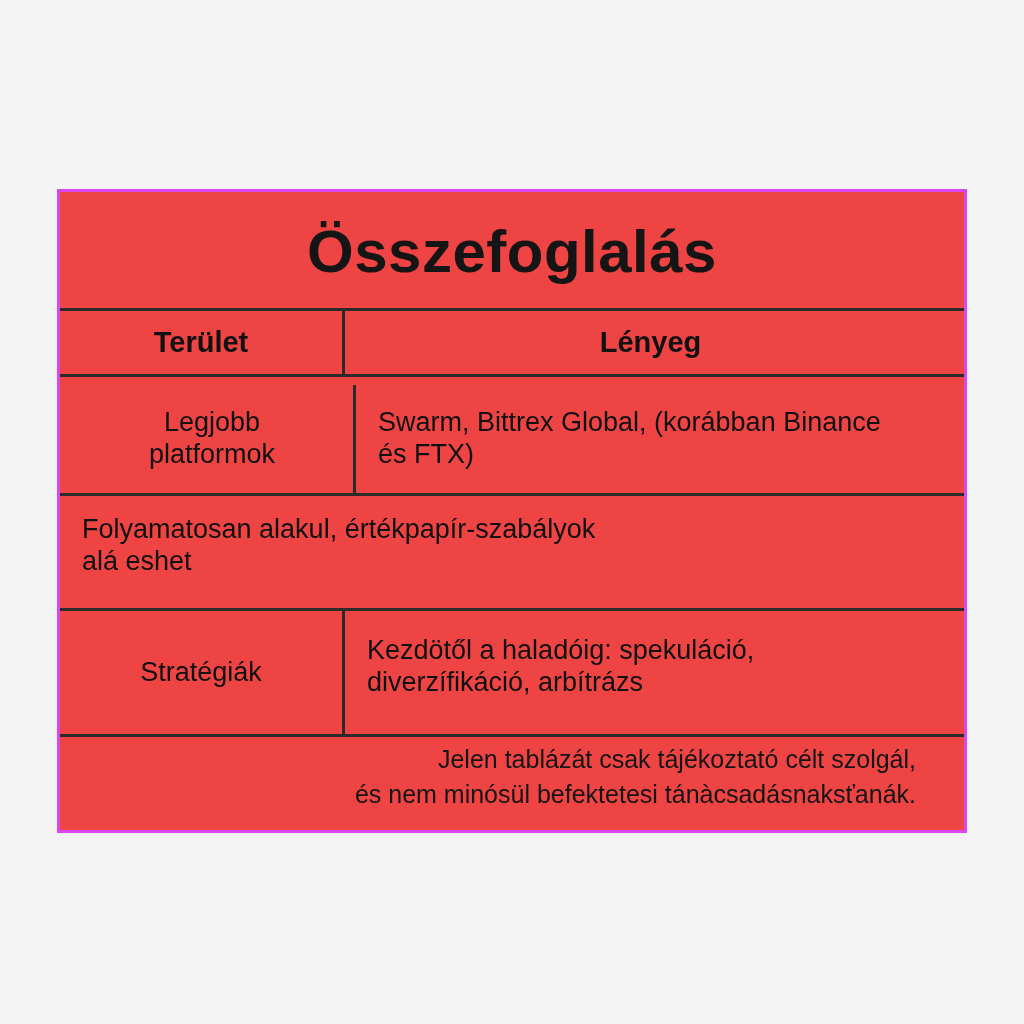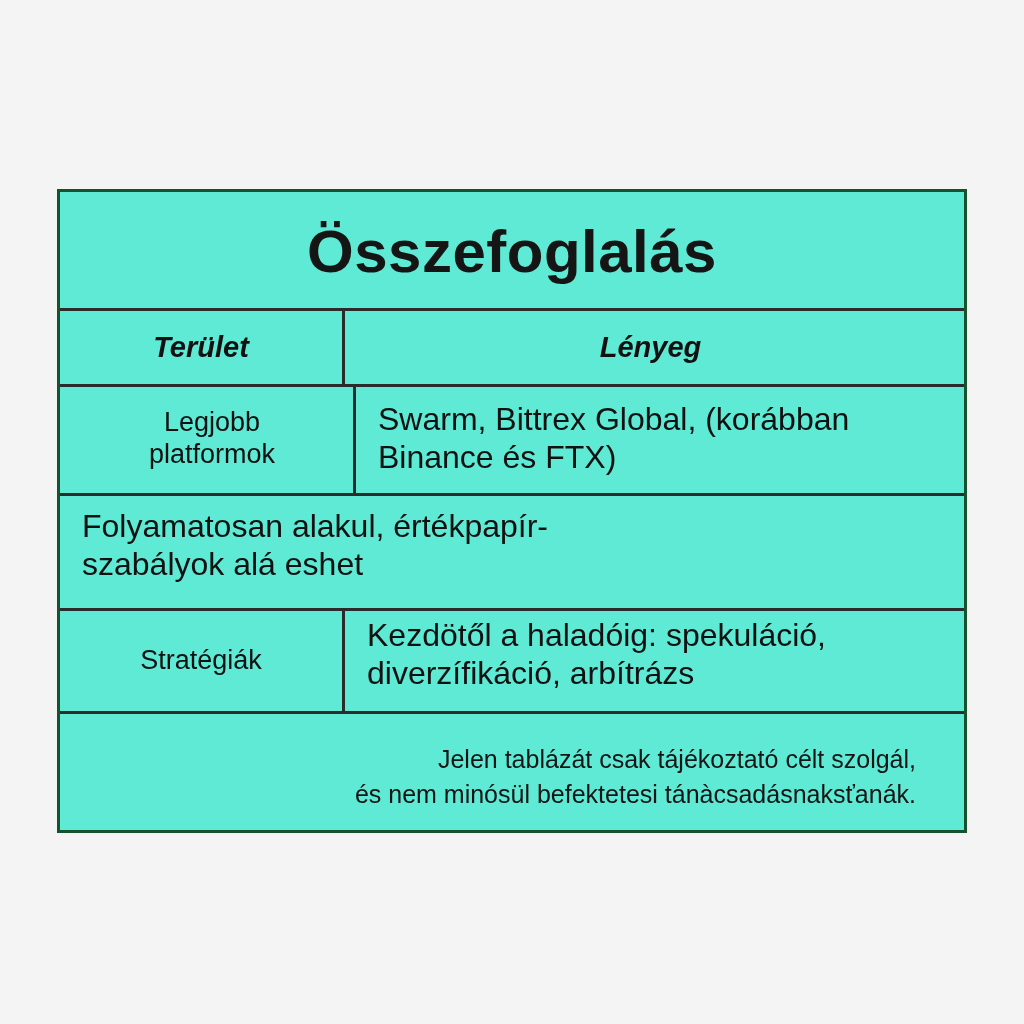--- a/index.html
+++ b/index.html
@@ -22,8 +22,8 @@
       width: 910px;
       height: 644px;
       box-sizing: border-box;
-      border: 3px solid #14532d;
-      background: #5eead4;
+      border: 3px solid #d946ef;
+      background: #ef4444;
     }
     .row {
       position: absolute;

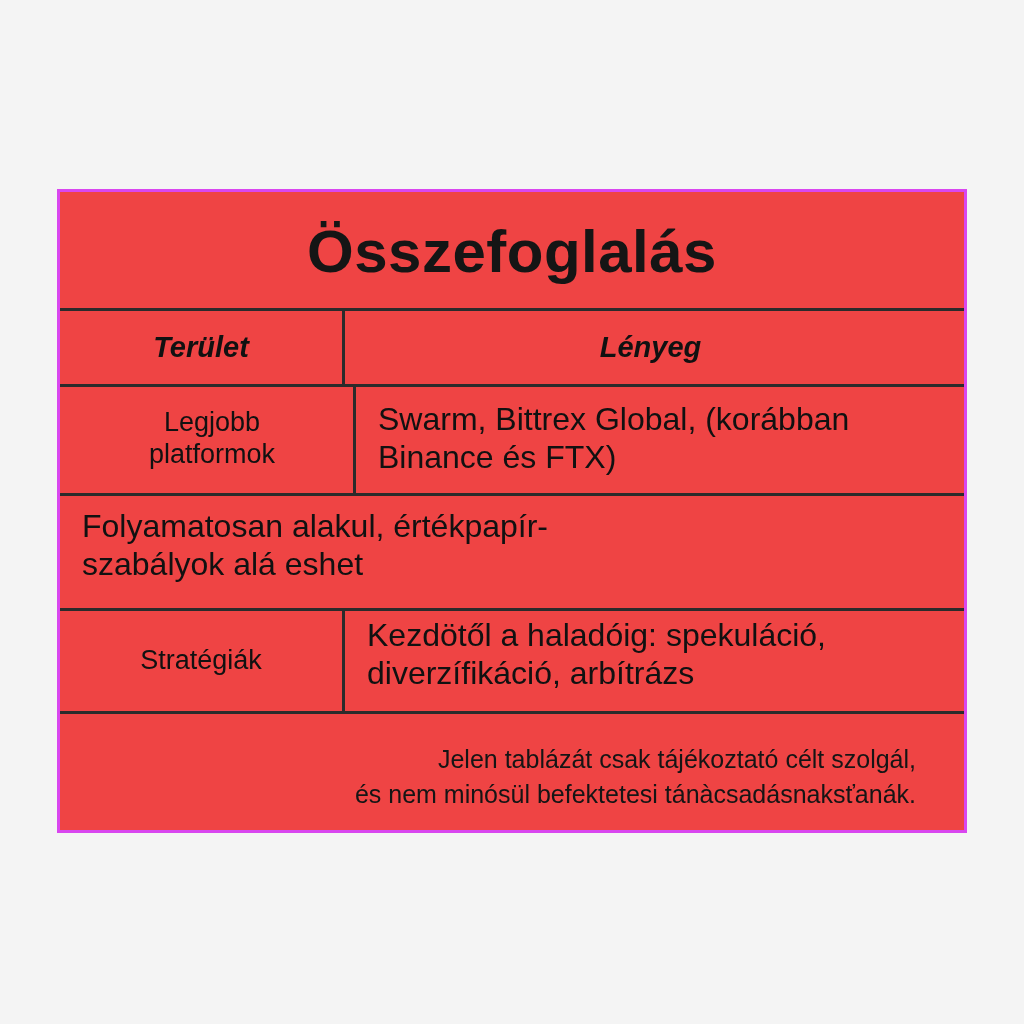--- a/index.html
+++ b/index.html
@@ -59,7 +59,7 @@
       padding-left: 22px;
       padding-right: 12px;
     }
-    .head-row { top: 119px; height: 76px; font-style: italic; }
+    .head-row { top: 119px; height: 66px; }
     .head-row .cell { font-size: 29px; font-weight: bold; }
     .head-row .c2 { justify-content: center; padding-left: 4px; }
     .r1 { top: 193px; height: 111px; padding-left: 11px; }

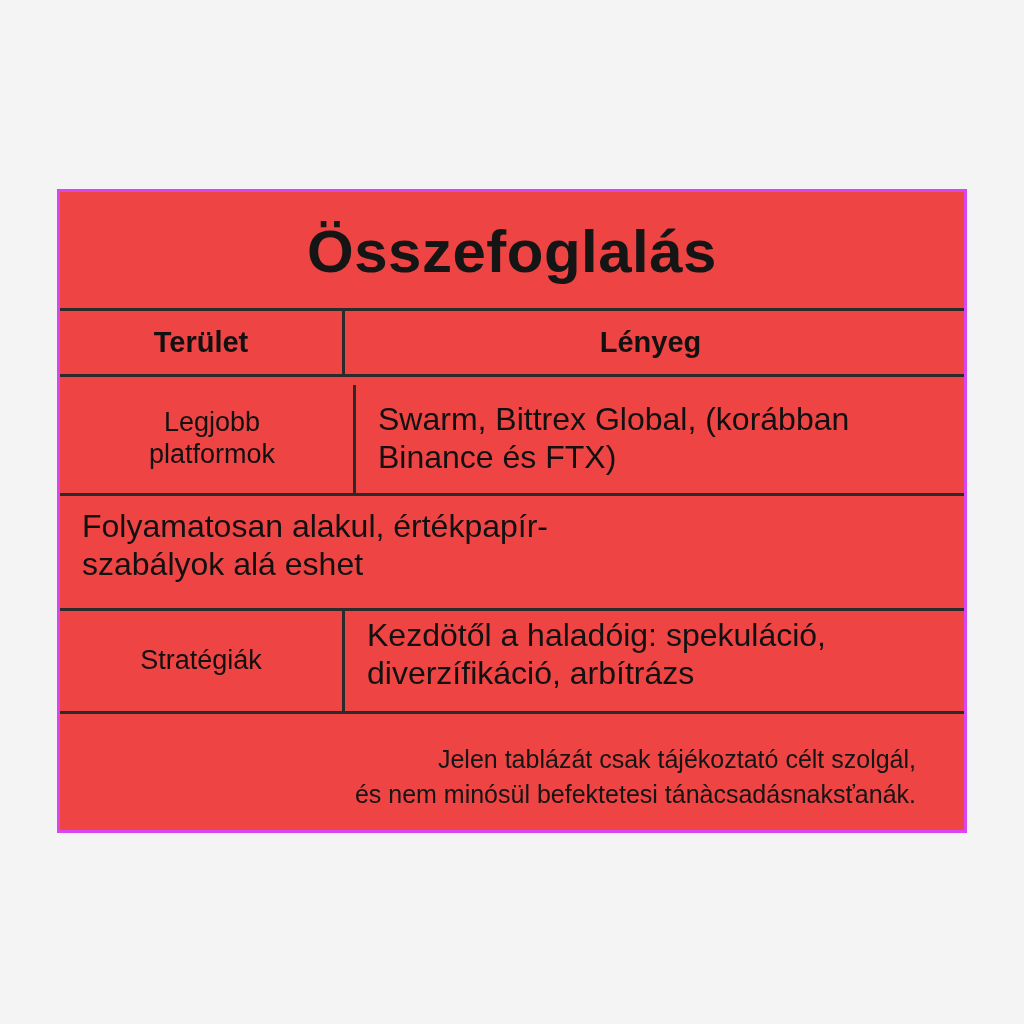--- a/index.html
+++ b/index.html
@@ -65,7 +65,7 @@
     .r1 { top: 193px; height: 111px; padding-left: 11px; }
     .r2 { top: 304px; height: 115px; }
     .r3 { top: 419px; height: 103px; }
-    .body-text { font-size: 32px; line-height: 1.18; }
+    .body-text { font-size: 27px; line-height: 1.18; }
     .c1 .body-text { font-size: 27px; }
     .r2 .c1 .body-text { margin-top: 24px; }
     .r2 .c2 .body-text { margin-top: -12px; }

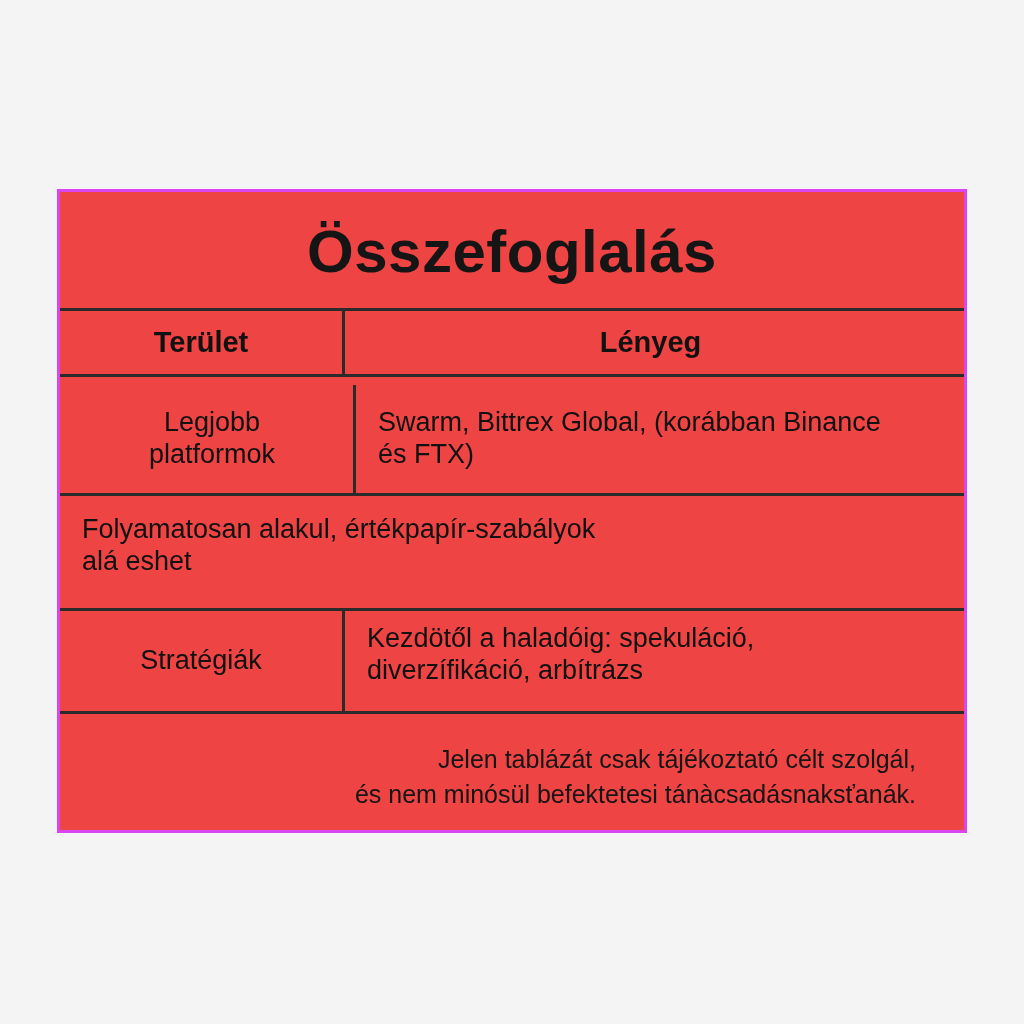--- a/index.html
+++ b/index.html
@@ -64,7 +64,7 @@
     .head-row .c2 { justify-content: center; padding-left: 4px; }
     .r1 { top: 193px; height: 111px; padding-left: 11px; }
     .r2 { top: 304px; height: 115px; }
-    .r3 { top: 419px; height: 103px; }
+    .r3 { top: 419px; height: 126px; }
     .body-text { font-size: 27px; line-height: 1.18; }
     .c1 .body-text { font-size: 27px; }
     .r2 .c1 .body-text { margin-top: 24px; }

